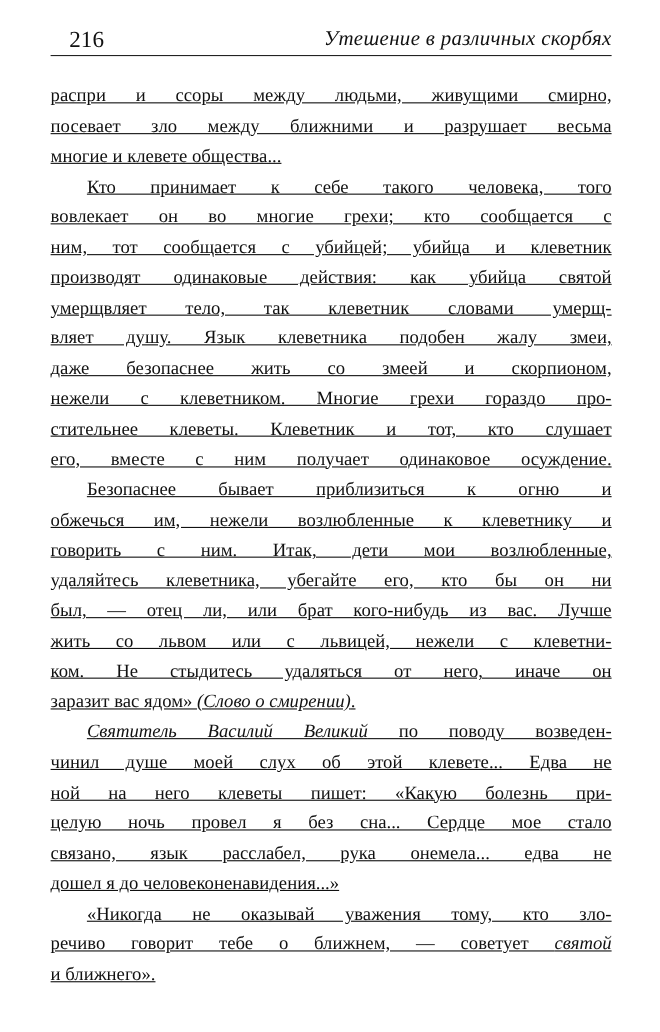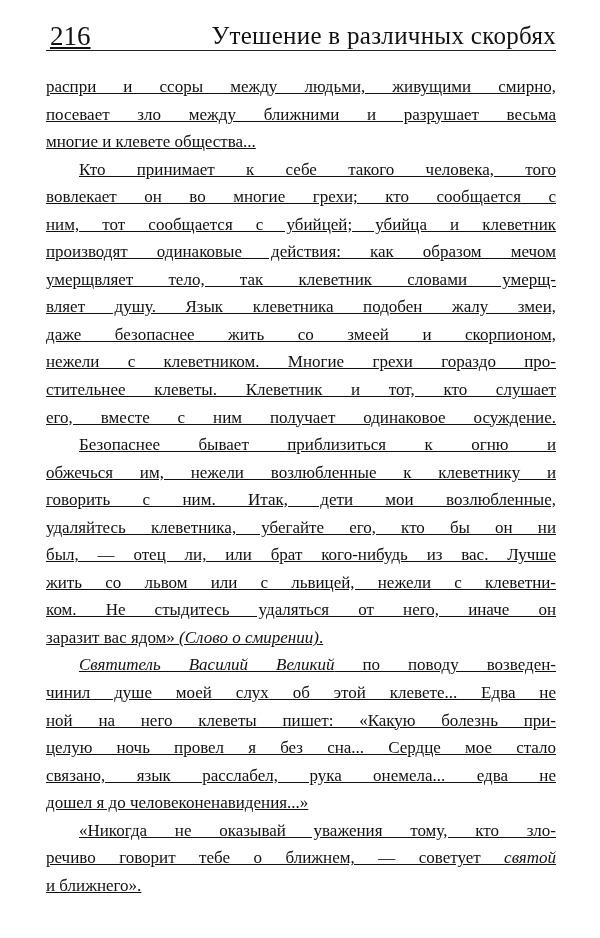--- a/index.html
+++ b/index.html
@@ -7,7 +7,7 @@
          font-family: "Liberation Serif", "DejaVu Serif", serif; color: #111; }
   .header { position: absolute; left: 46px; top: 24px; width: 510px; height: 26px;
             border-bottom: 1.5px solid #222; }
-  .page-num { position: absolute; left: 4px; top: 0; font-size: 27px; line-height: 24px; text-decoration: underline; }
+  .page-num { position: absolute; left: 17px; top: 0; font-size: 21px; line-height: 24px; }
   .running-title { position: absolute; right: 0; top: 0; font-size: 25px; line-height: 24px;
                    letter-spacing: 0.3px; }
   .body-text { position: absolute; left: 46px; top: 73px; width: 510px; }

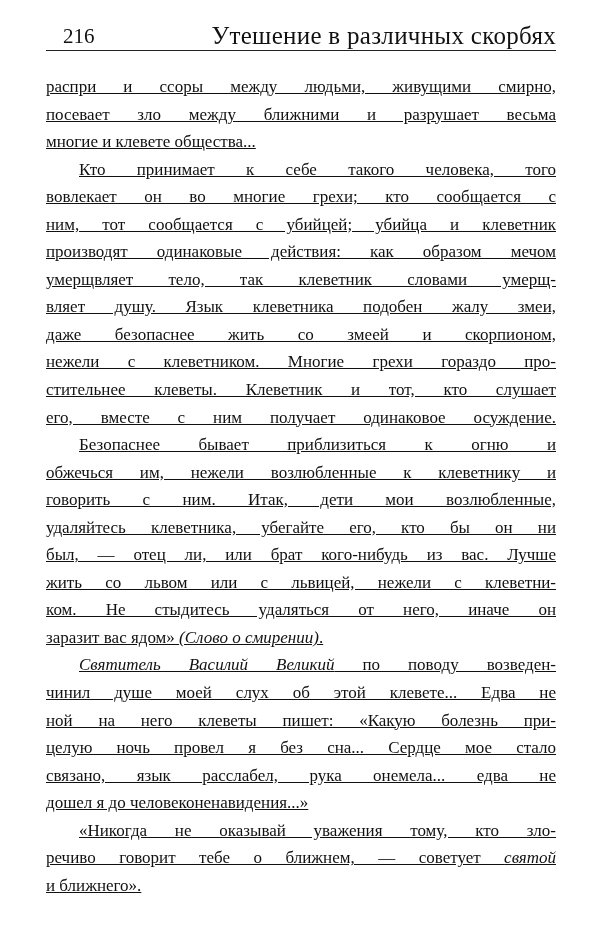--- a/index.html
+++ b/index.html
@@ -8,8 +8,8 @@
   .header { position: absolute; left: 46px; top: 24px; width: 510px; height: 26px;
             border-bottom: 1.5px solid #222; }
   .page-num { position: absolute; left: 17px; top: 0; font-size: 21px; line-height: 24px; }
-  .running-title { position: absolute; right: 0; top: 0; font-size: 25px; line-height: 24px;
-                   letter-spacing: 0.3px; }
+  .running-title { position: absolute; right: 0; top: 0; font-size: 19px; line-height: 24px;
+                   font-style: italic; letter-spacing: 0.3px; }
   .body-text { position: absolute; left: 46px; top: 73px; width: 510px; }
   .line { display: block; font-size: 17px; line-height: 27.55px; height: 27.55px;
           white-space: nowrap; text-align: justify; text-align-last: justify; text-decoration: underline; }

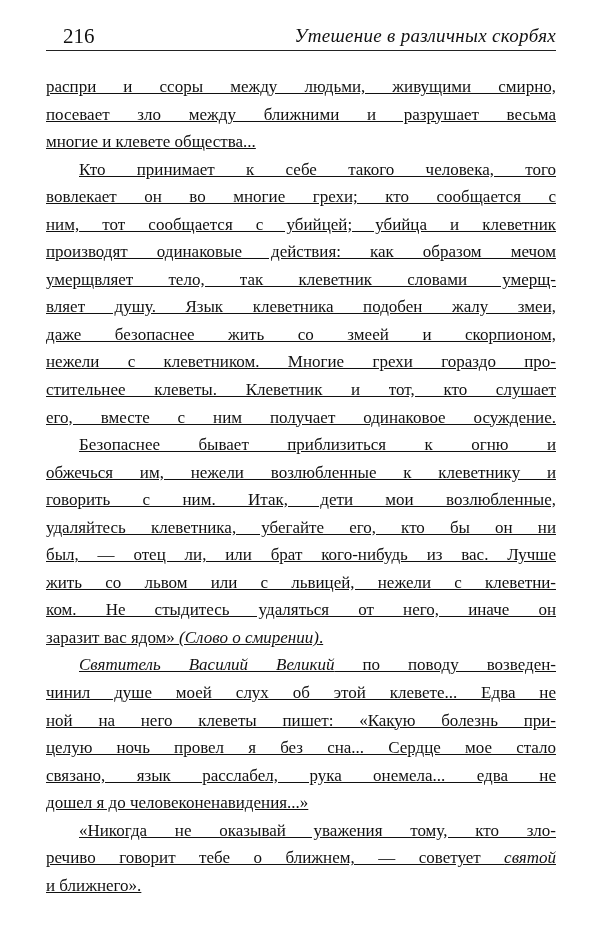--- a/index.html
+++ b/index.html
@@ -32,7 +32,7 @@
   <span class="line indent">Кто принимает к себе такого человека, того</span>
   <span class="line">вовлекает он во многие грехи; кто сообщается с</span>
   <span class="line">ним, тот сообщается с убийцей; убийца и клеветник</span>
-  <span class="line">производят одинаковые действия: как образом мечом</span>
+  <span class="line">производят одинаковые действия: как убийца святой</span>
   <span class="line">умерщвляет тело, так клеветник словами умерщ-</span>
   <span class="line">вляет душу. Язык клеветника подобен жалу змеи,</span>
   <span class="line">даже безопаснее жить со змеей и скорпионом,</span>

